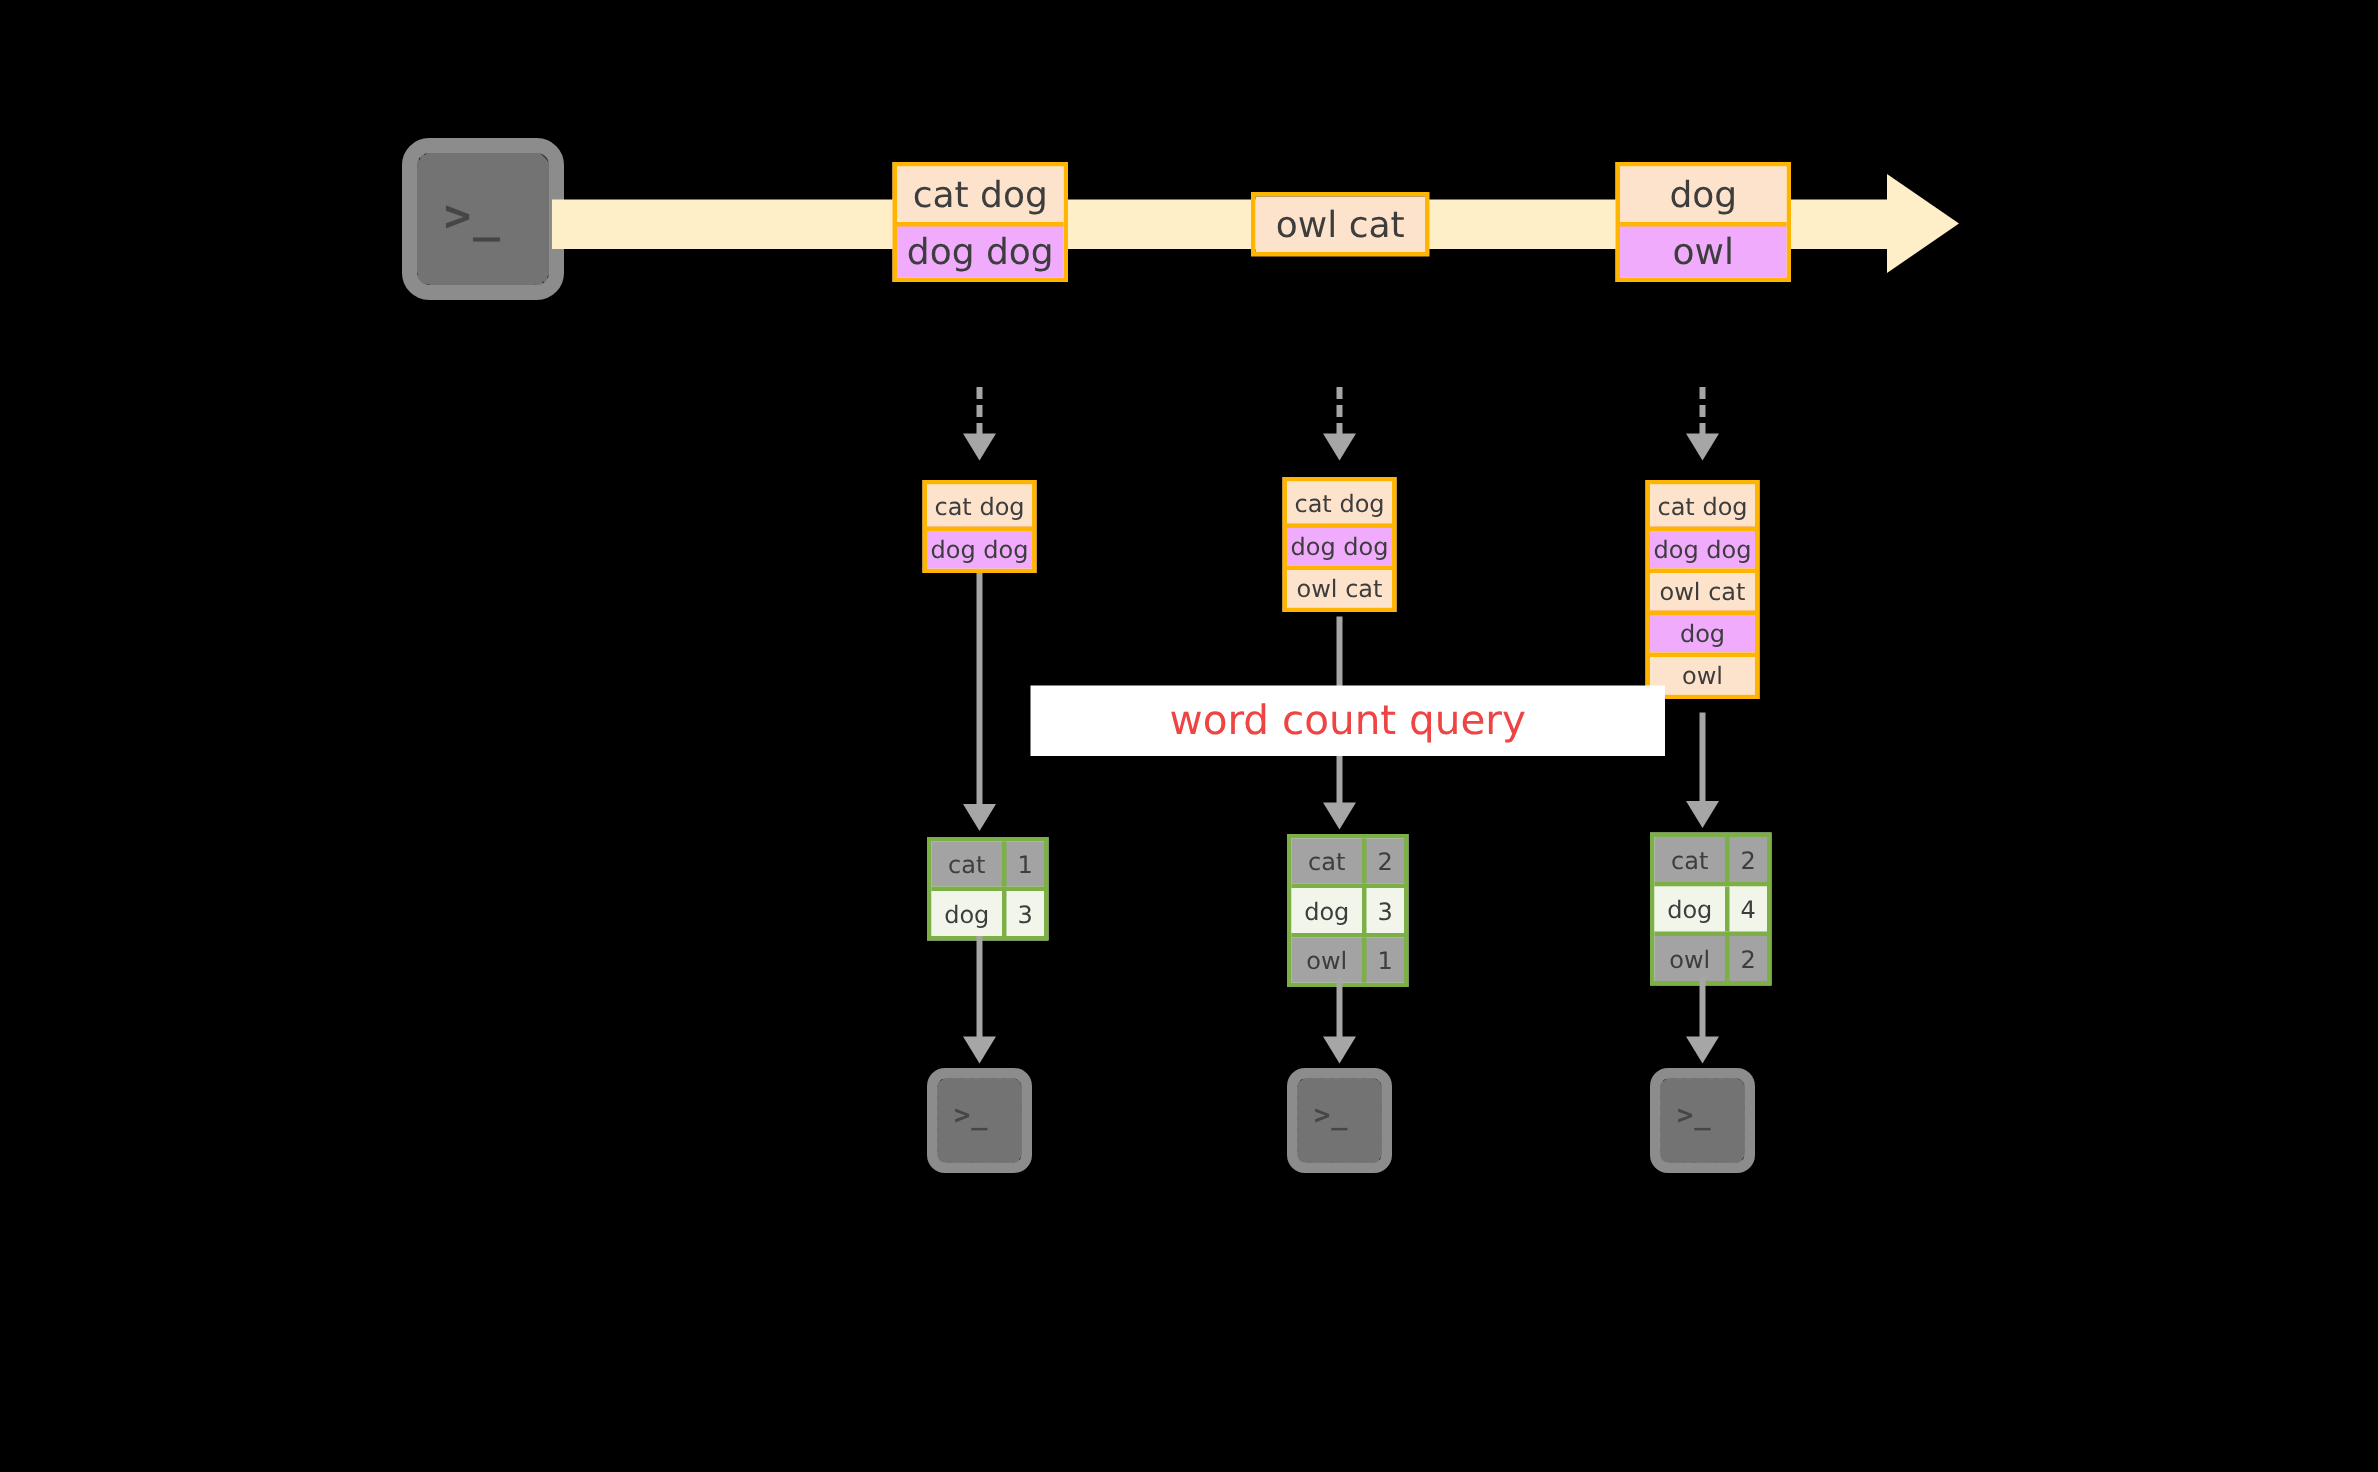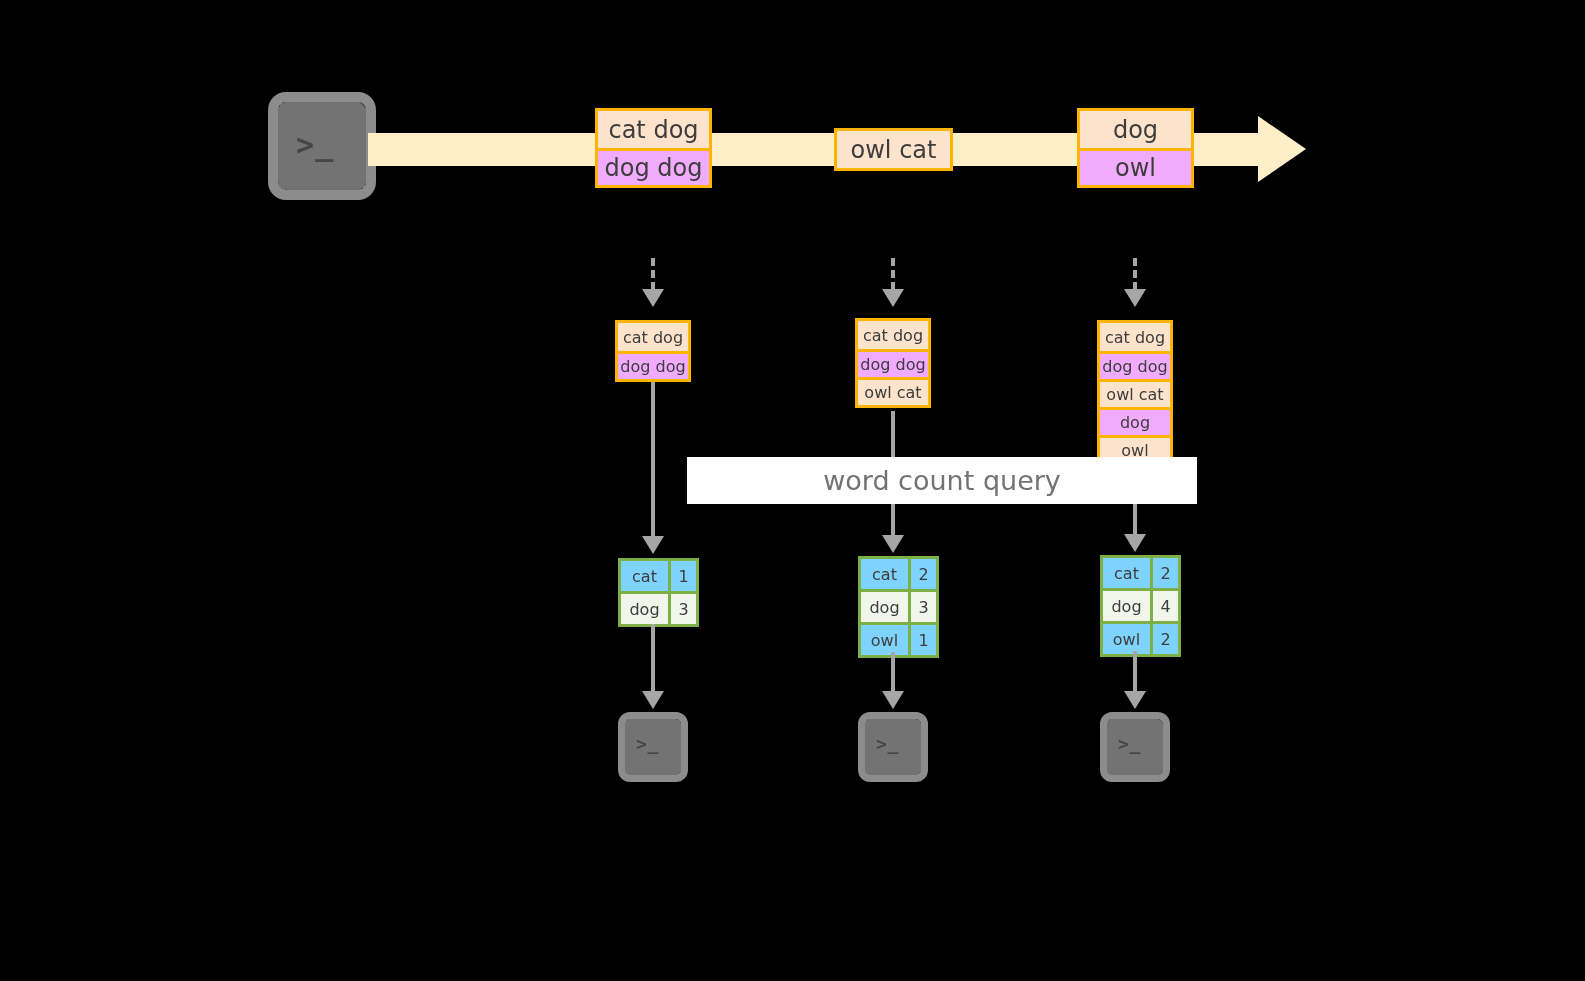--- a/index.html
+++ b/index.html
@@ -157,14 +157,14 @@
     position: absolute;
     left: 687px;
     top: 457px;
-    width: 510px;
+    width: 423px;
     height: 47px;
     background: #FFFFFF;
     display: flex;
     align-items: center;
     justify-content: center;
     font-size: 27px;
-    color: #737373;
+    color: #ef4444;
     z-index: 5;
   }
 </style>

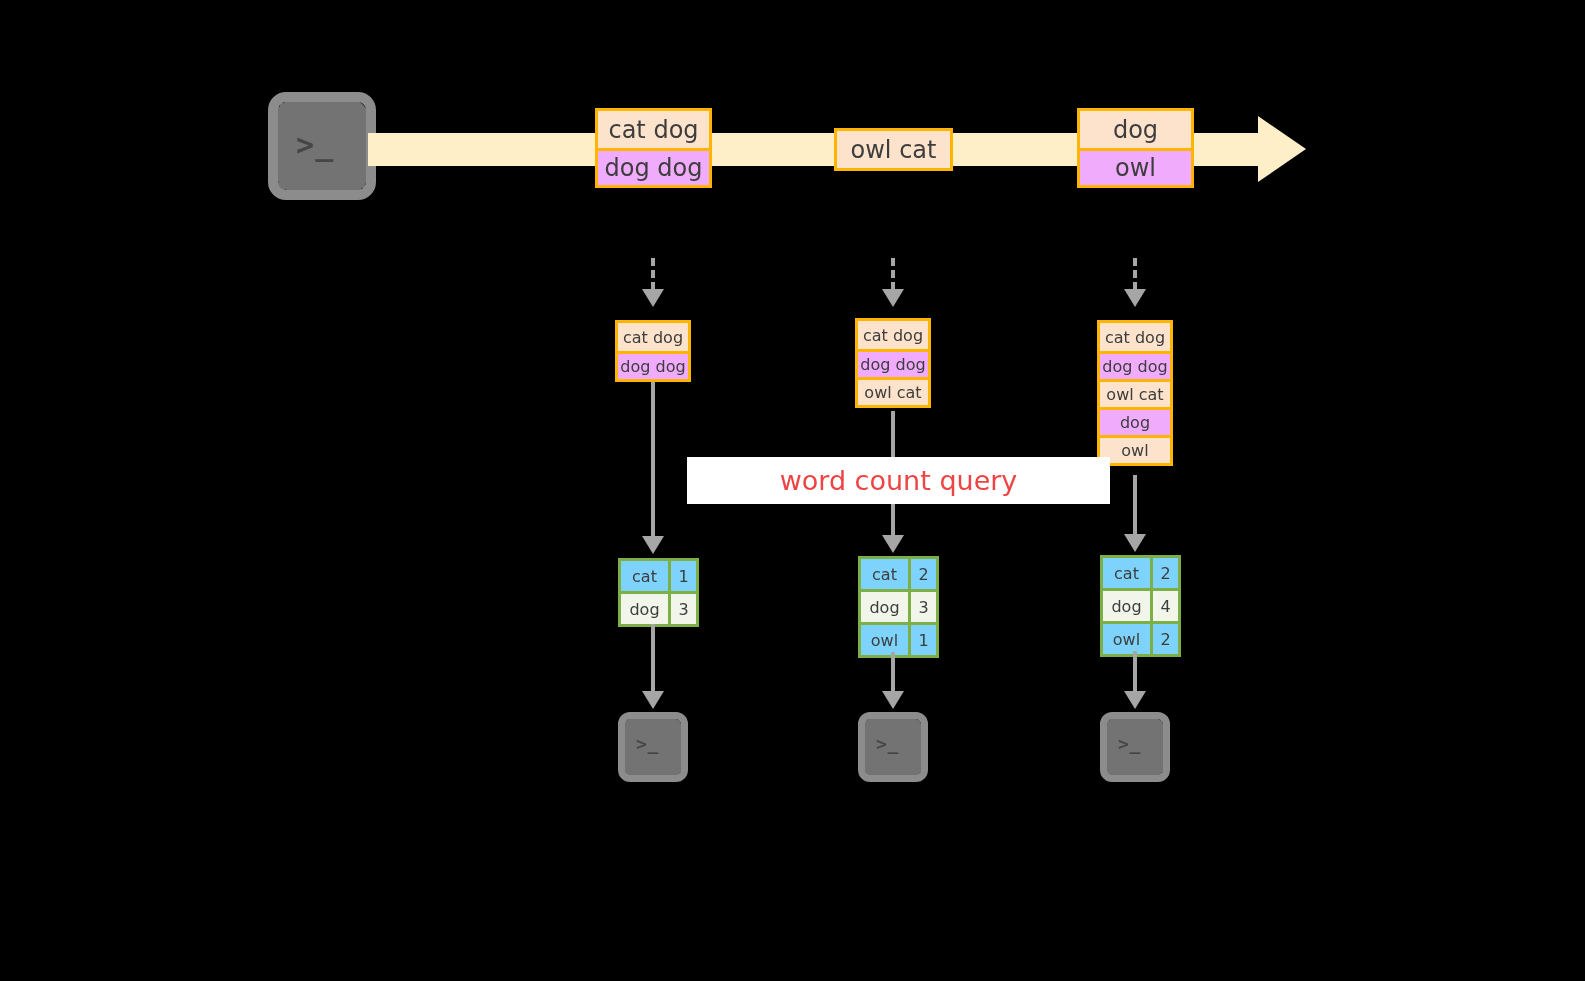--- a/index.html
+++ b/index.html
@@ -119,7 +119,7 @@
     height: 30px;
   }
   .tbl-row + .tbl-row { border-top: 3px solid #7DAF47; }
-  .tbl-row.r-a .cell { background: #7dd3fc; }
+  .tbl-row.r-a .cell { background: #a3a3a3; }
   .tbl-row.r-b .cell { background: #F1F5EA; }
   .cell {
     box-sizing: border-box;

